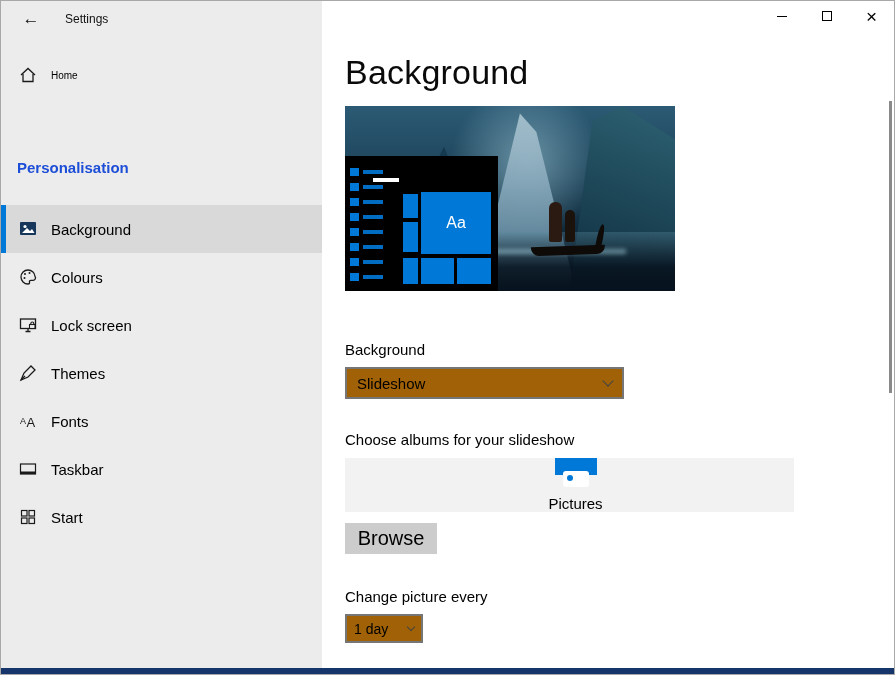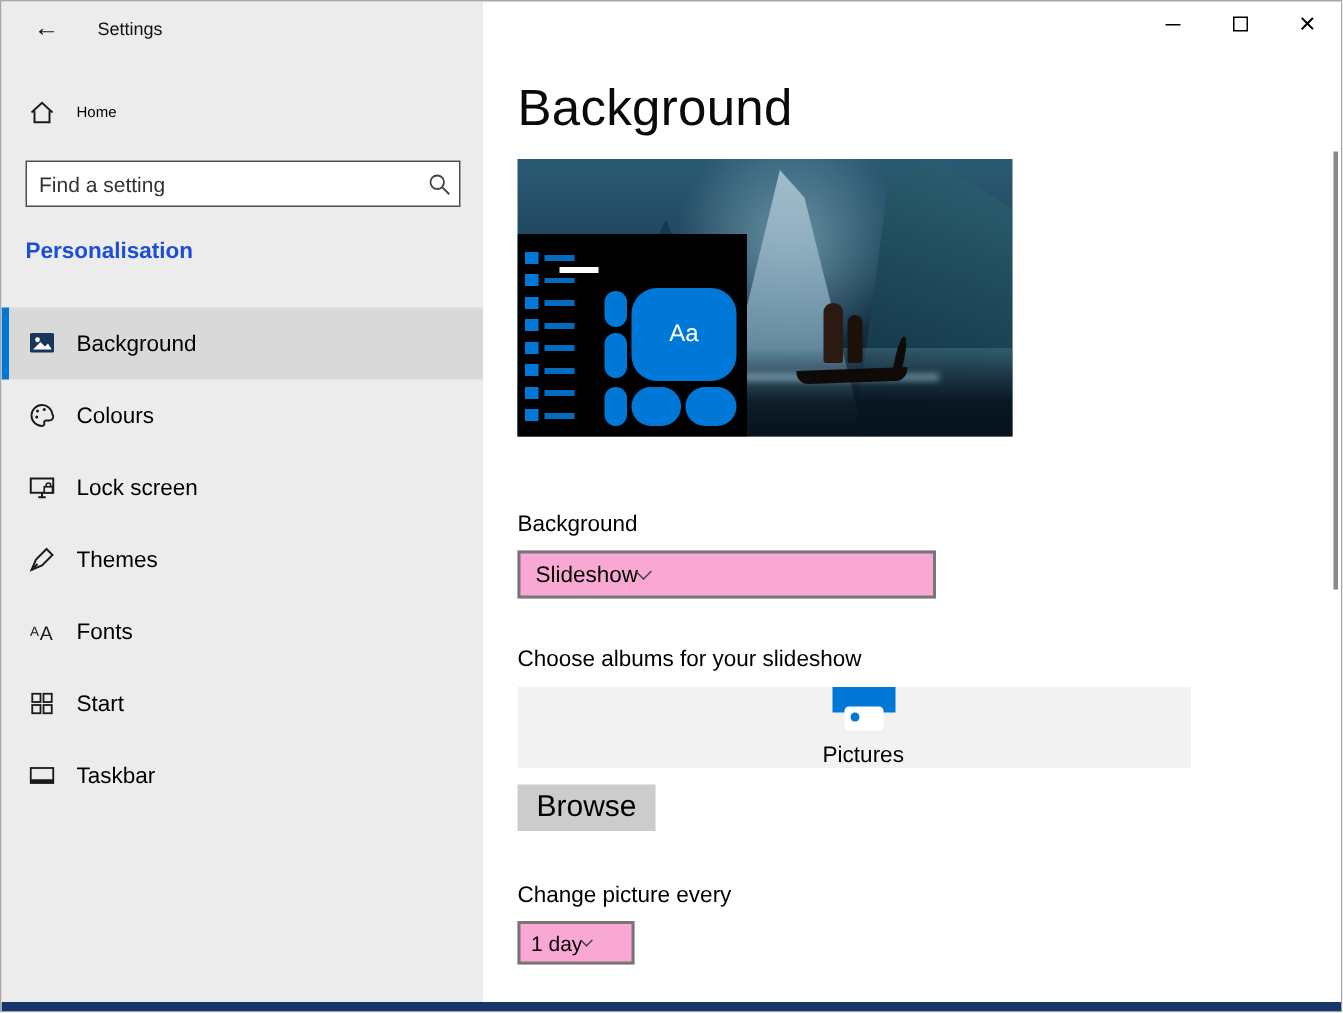--- a/index.html
+++ b/index.html
@@ -107,15 +107,6 @@
       <span>Home</span>
     </div>
 
-    <div class="search-box">
-      <input type="text" placeholder="Find a setting" style="">
-      <span class="search-icon">
-        <svg width="16" height="16" viewBox="0 0 16 16">
-            <circle cx="6.5" cy="6.5" r="4.5" fill="none" stroke="#444" stroke-width="1.2"></circle>
-            <path d="M10 10 L14.5 14.5" stroke="#444" stroke-width="1.2"></path>
-          </svg>
-      </span>
-    </div>
 
     <div class="side-heading">Personalisation</div>
 

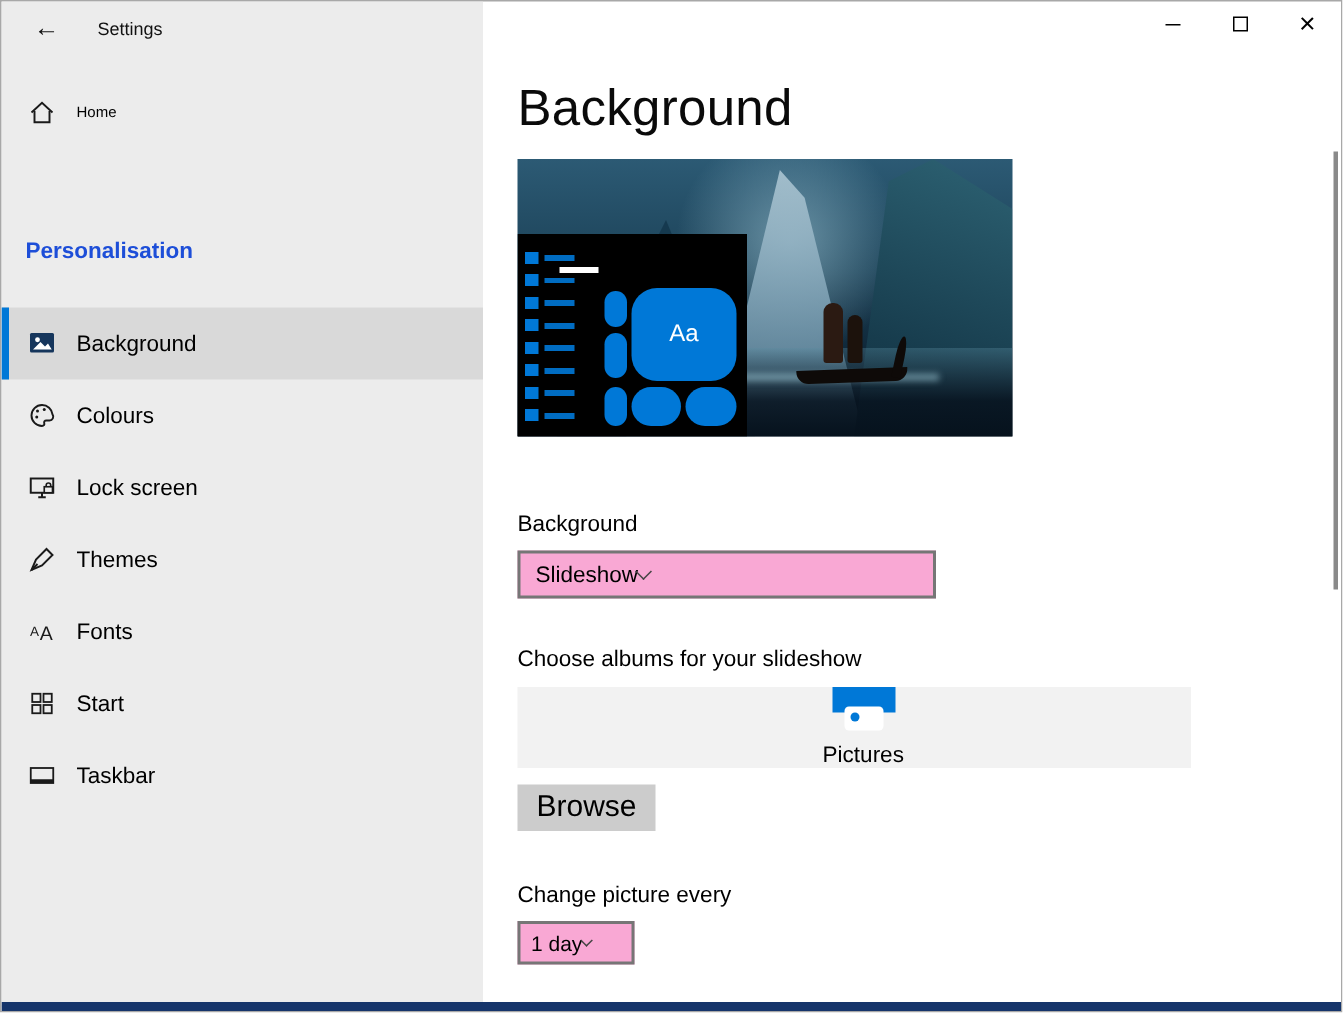--- a/index.html
+++ b/index.html
@@ -57,7 +57,7 @@
   .pv-dash{left:28px;top:22px;width:26px;height:4px;background:#fff;}
   .pv-applist-icons{left:5px;top:12px;width:9px;height:116px;background:repeating-linear-gradient(180deg,var(--accent) 0 8px,transparent 8px 15px);}
   .pv-applist-bars{left:18px;top:14px;width:20px;height:114px;background:repeating-linear-gradient(180deg,rgba(0,120,215,.9) 0 4px,transparent 4px 15px);}
-  .pv-tile{background:var(--accent);border-radius:17px;}
+  .pv-tile{background:var(--accent);}
   .pv-tile-big{left:76px;top:36px;width:70px;height:62px;color:#fff;display:flex;align-items:center;justify-content:center;font-size:16px;}
   .pv-tile-s1{left:58px;top:38px;width:15px;height:24px;}
   .pv-tile-s2{left:58px;top:66px;width:15px;height:30px;}

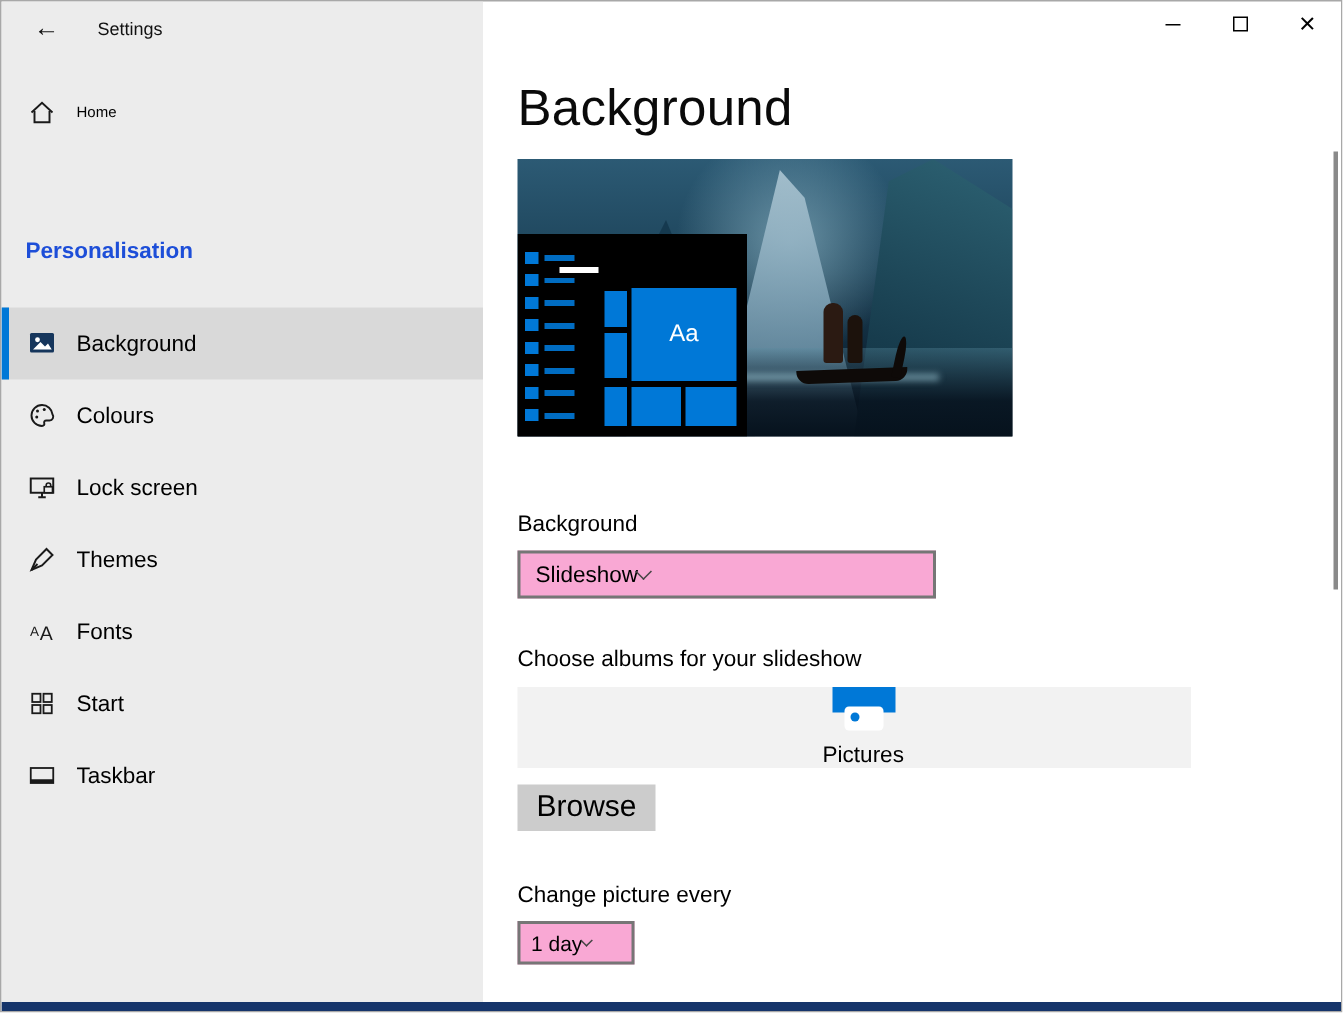--- a/index.html
+++ b/index.html
@@ -67,7 +67,7 @@
 
   .field-label{position:absolute;left:344px;font-size:15px;color:#000;}
   .lbl-background{top:340px;}
-  .combo{position:absolute;left:344px;background:#f9a8d4;border:2px solid #767676;display:flex;align-items:center;font-size:15px;color:#000;cursor:default;}
+  .combo{position:absolute;left:344px;background:#a16207;border:2px solid #767676;display:flex;align-items:center;justify-content:space-between;font-size:15px;color:#000;cursor:default;}
   .combo-bg{top:366px;width:279px;height:32px;padding:0 10px;}
   .chev{width:8px;height:8px;border-right:1.5px solid #444;border-bottom:1.5px solid #444;transform:rotate(45deg);margin-top:-4px;}
   .lbl-albums{top:430px;}

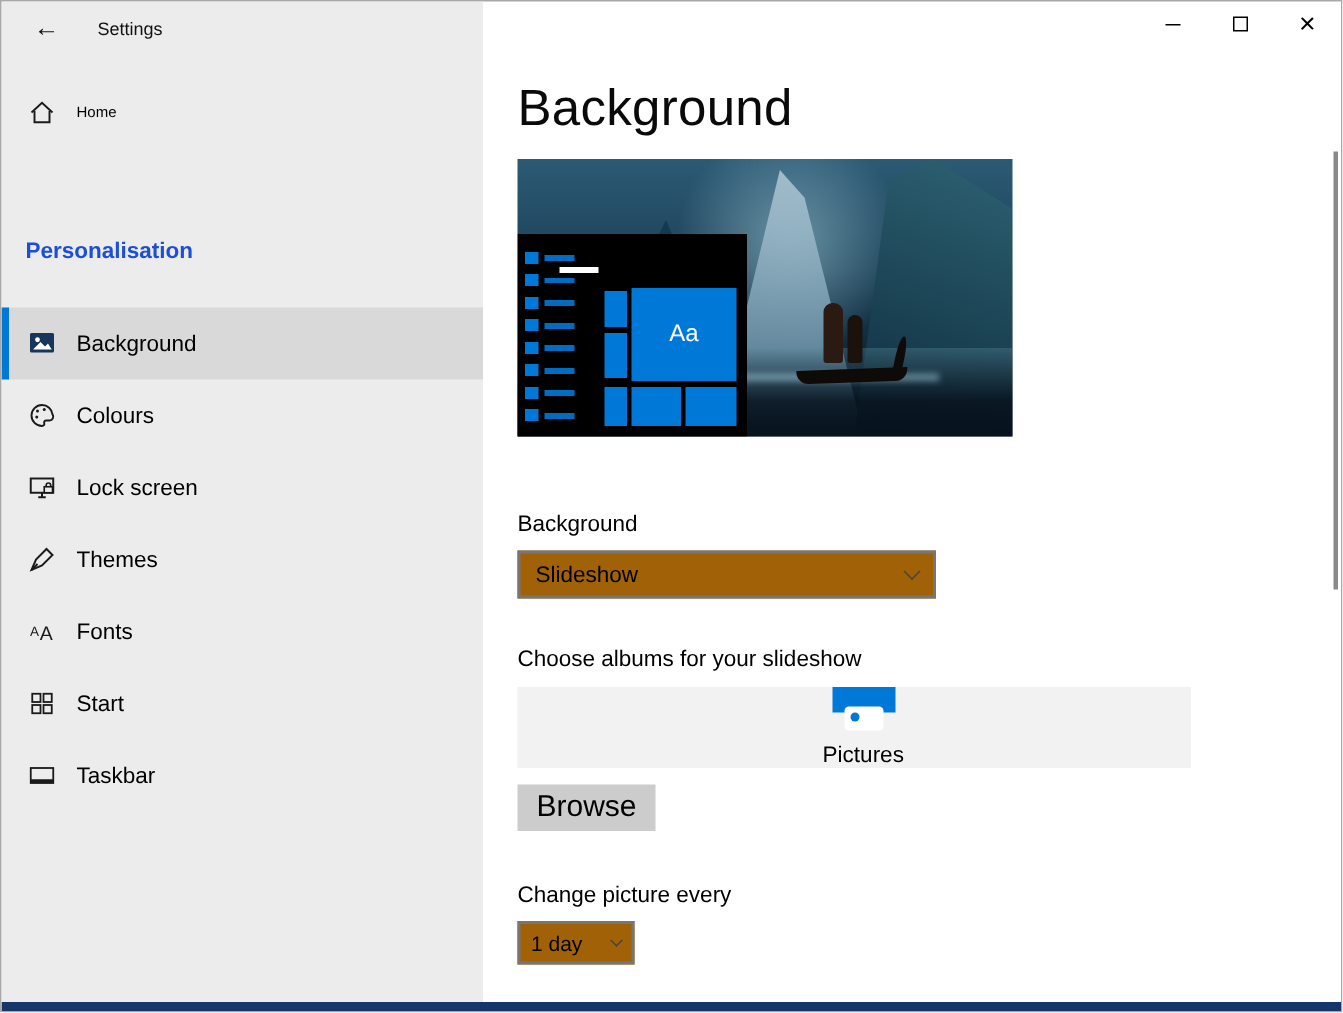--- a/index.html
+++ b/index.html
@@ -164,6 +164,15 @@
       <div class="nav-item">
         <span class="nav-icon">
           <svg width="18" height="18" viewBox="0 0 18 18">
+              <rect x="1.5" y="4" width="15" height="10" fill="none" stroke="#1a1a1a" stroke-width="1.2"></rect>
+              <rect x="1.5" y="11.5" width="15" height="2.5" fill="#1a1a1a"></rect>
+            </svg>
+        </span>
+        <span>Taskbar</span>
+      </div>
+      <div class="nav-item">
+        <span class="nav-icon">
+          <svg width="18" height="18" viewBox="0 0 18 18">
               <g fill="none" stroke="#1a1a1a" stroke-width="1.2">
                 <rect x="2.5" y="2.5" width="5.5" height="5.5"></rect>
                 <rect x="10" y="2.5" width="5.5" height="5.5"></rect>
@@ -173,15 +182,6 @@
             </svg>
         </span>
         <span>Start</span>
-      </div>
-      <div class="nav-item">
-        <span class="nav-icon">
-          <svg width="18" height="18" viewBox="0 0 18 18">
-              <rect x="1.5" y="4" width="15" height="10" fill="none" stroke="#1a1a1a" stroke-width="1.2"></rect>
-              <rect x="1.5" y="11.5" width="15" height="2.5" fill="#1a1a1a"></rect>
-            </svg>
-        </span>
-        <span>Taskbar</span>
       </div>
     </div>
   </div>

